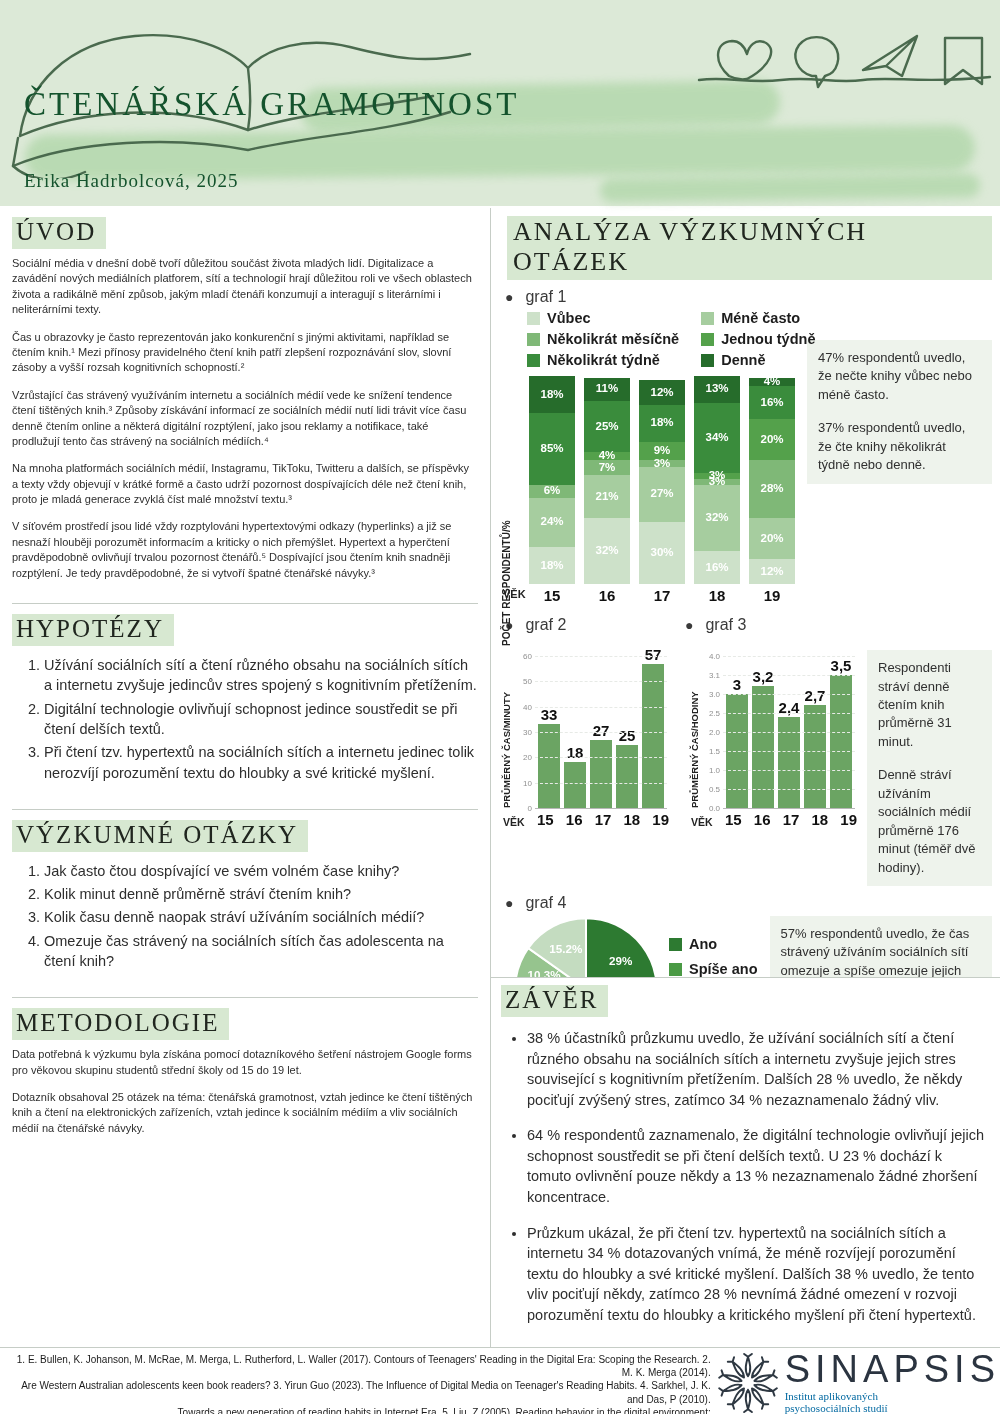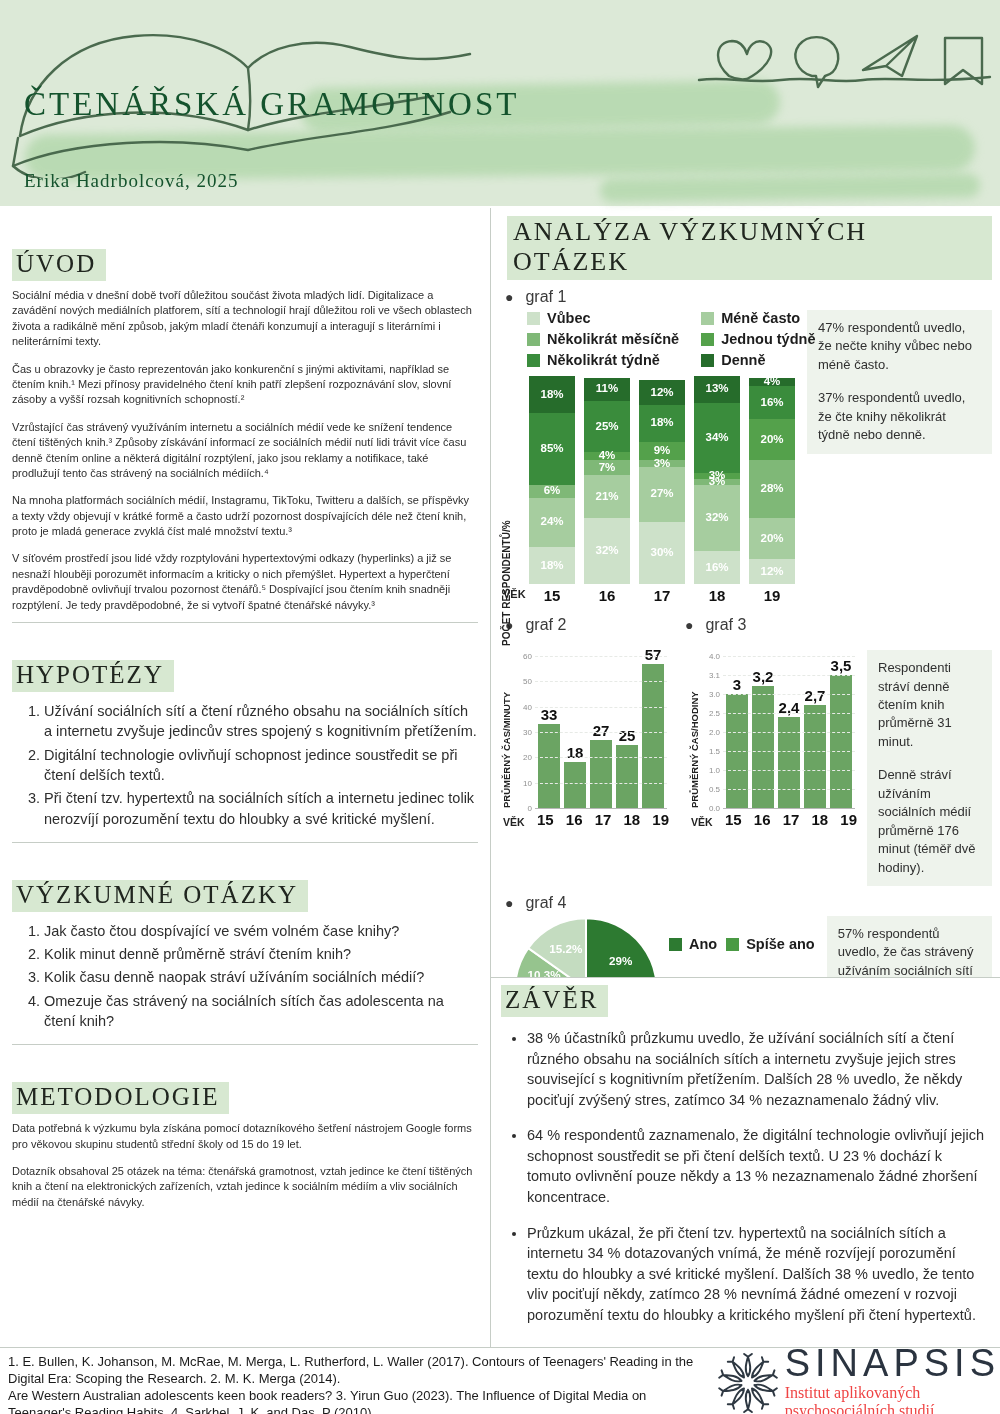--- a/index.html
+++ b/index.html
@@ -26,7 +26,7 @@
             padding:4px 12px 0 12px;overflow:hidden;}
   .right-col{position:absolute;left:490px;top:208px;width:510px;height:1139px;box-sizing:border-box;
              border-left:1px solid #c6cdc6;overflow:hidden;}
-  .left-sec{border-bottom:1px solid #c6cdc6;padding-bottom:7px;margin-bottom:5px;overflow:hidden;margin-top:32px;}
+  .left-sec{border-bottom:1px solid #c6cdc6;padding-bottom:20px;margin-bottom:5px;overflow:hidden;}
   .left-sec:last-child{border-bottom:none;}
   .sec-head{display:inline-block;font-family:"Liberation Serif",serif;font-size:25px;letter-spacing:2px;
             color:#20261f;background:#d7e8d1;padding:1px 10px 3px 4px;margin:5px 0 7px 0;font-weight:500;}

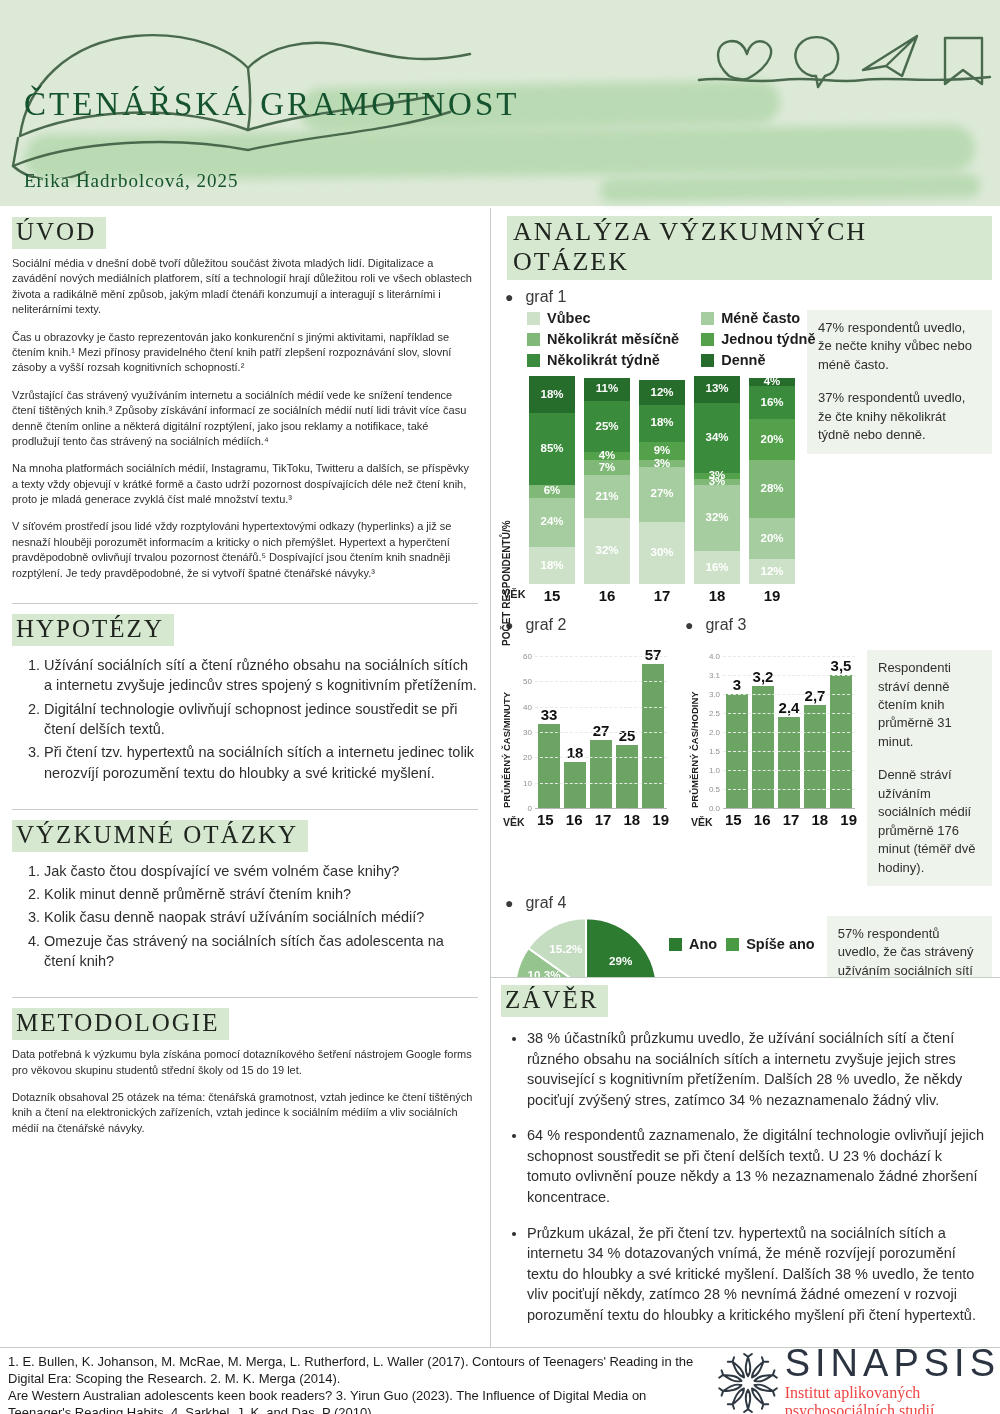--- a/index.html
+++ b/index.html
@@ -62,7 +62,7 @@
   .vlab{position:absolute;left:0;top:60px;height:210px;display:flex;align-items:center;
         writing-mode:vertical-rl;transform:rotate(180deg);font-size:10px;font-weight:bold;color:#222;}
   .vek{position:absolute;left:2px;bottom:4px;font-size:11px;font-weight:bold;color:#222;}
-  .g1-note{width:195px;margin-left:4px;margin-top:2px;}
+  .g1-note{width:195px;margin-left:4px;margin-top:32px;}
 
   
   .g23-row{display:flex;align-items:flex-start;margin-top:2px;}

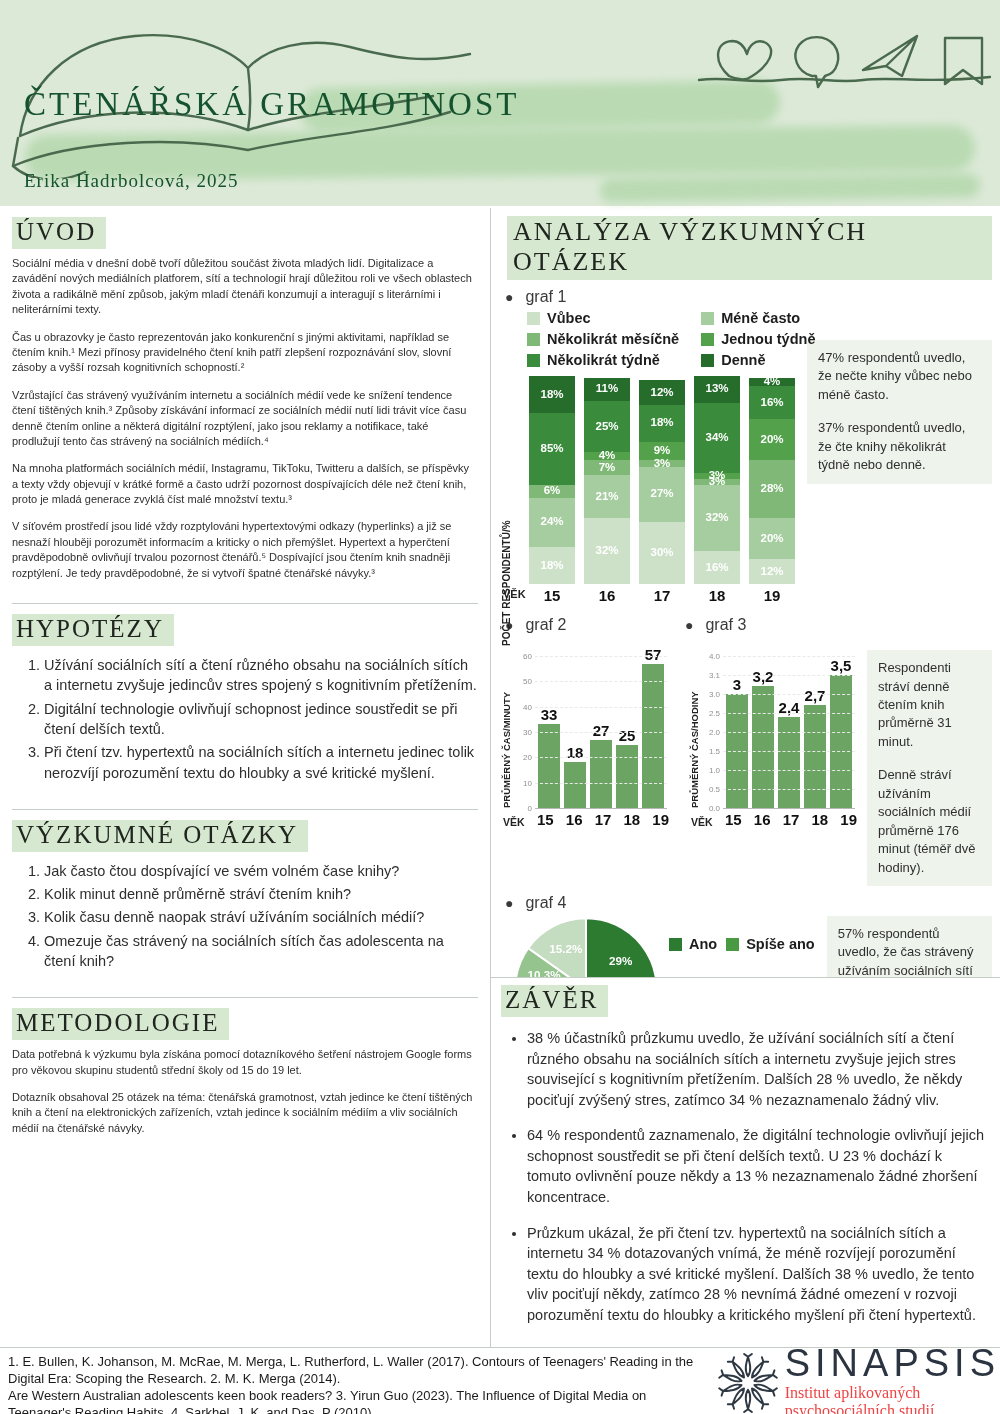--- a/index.html
+++ b/index.html
@@ -88,7 +88,7 @@
   .pie-svg{width:158px;height:150px;flex:0 0 auto;margin-left:6px;}
   .pie-label{font-size:.165px;font-weight:bold;fill:#fff;text-anchor:middle;dominant-baseline:middle;
              font-family:"Liberation Sans",sans-serif;}
-  .g4-legend{display:flex;flex-direction:row;gap:9px;margin:22px 6px 0 4px;flex:0 0 auto;}
+  .g4-legend{display:flex;flex-direction:column;gap:9px;margin:22px 6px 0 4px;flex:0 0 auto;}
   .g4-note{width:296px;margin-left:6px;margin-top:2px;}
 
   

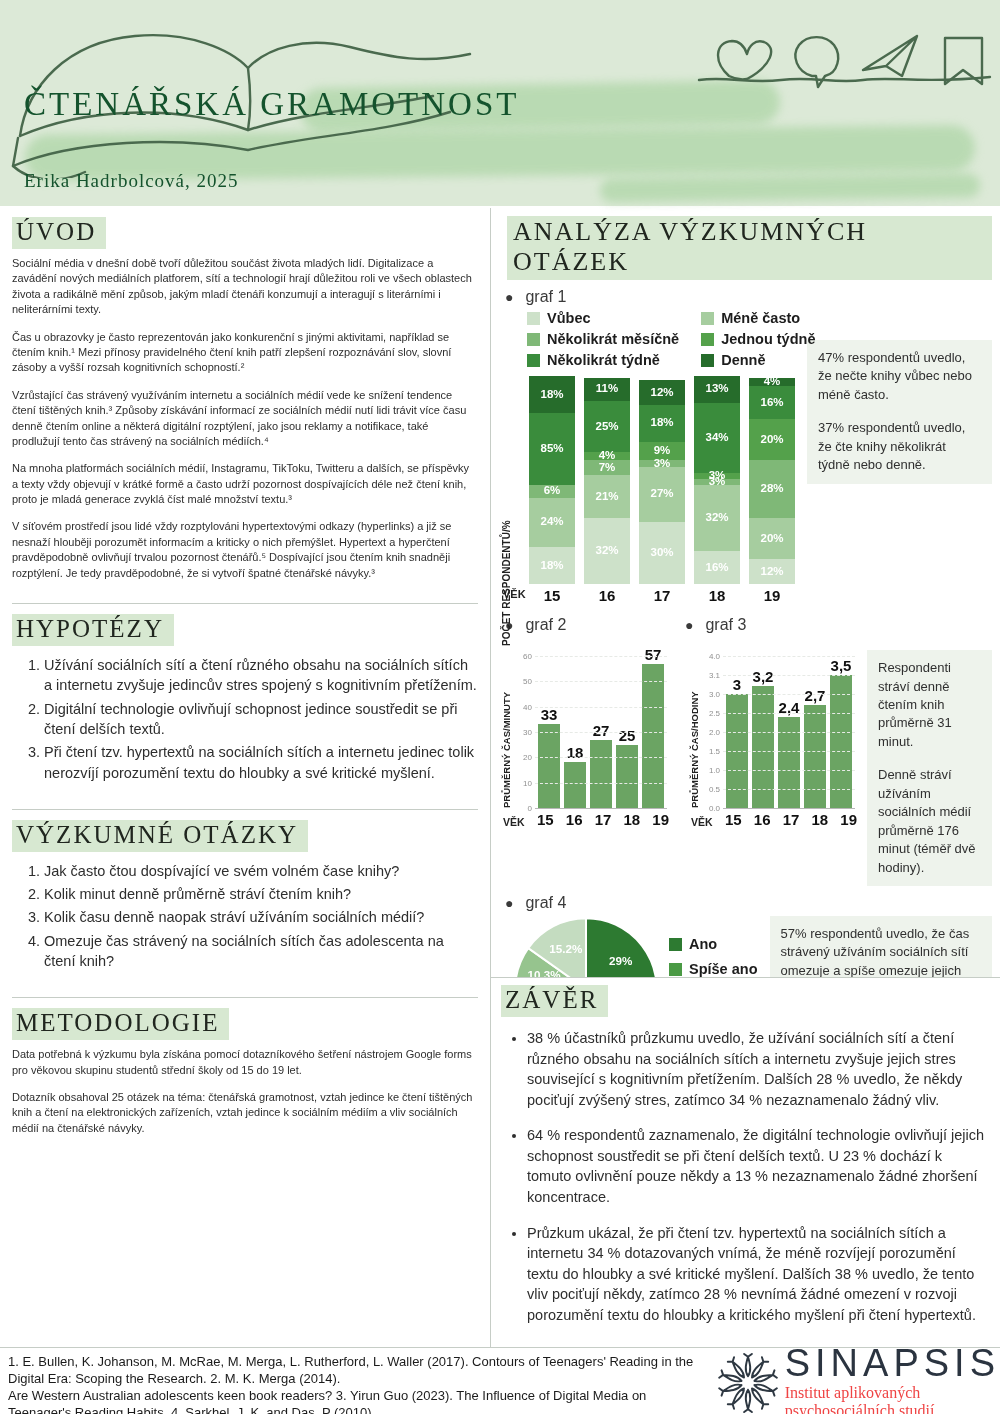--- a/index.html
+++ b/index.html
@@ -99,7 +99,7 @@
   .footer{position:absolute;left:0;top:1347px;width:1000px;height:67px;border-top:1px solid #c6cdc6;
           display:flex;box-sizing:border-box;}
   .refs{padding:5px 6px 0 8px;width:782px;box-sizing:border-box;}
-  .ref-line{font-size:13px;line-height:1.32;color:#1b1b1b;}
+  .ref-line{font-size:10px;line-height:1.32;color:#1b1b1b;text-align:right;}
   .logo-wrap{display:flex;align-items:center;gap:6px;margin-top:3px;}
   .logo-text .sinapsis-name{font-size:38px;letter-spacing:5px;color:#2b3440;line-height:1.05;}
   .logo-text .sinapsis-sub{font-family:"Liberation Serif",serif;font-size:16px;color:#ef4444;line-height:1.15;}

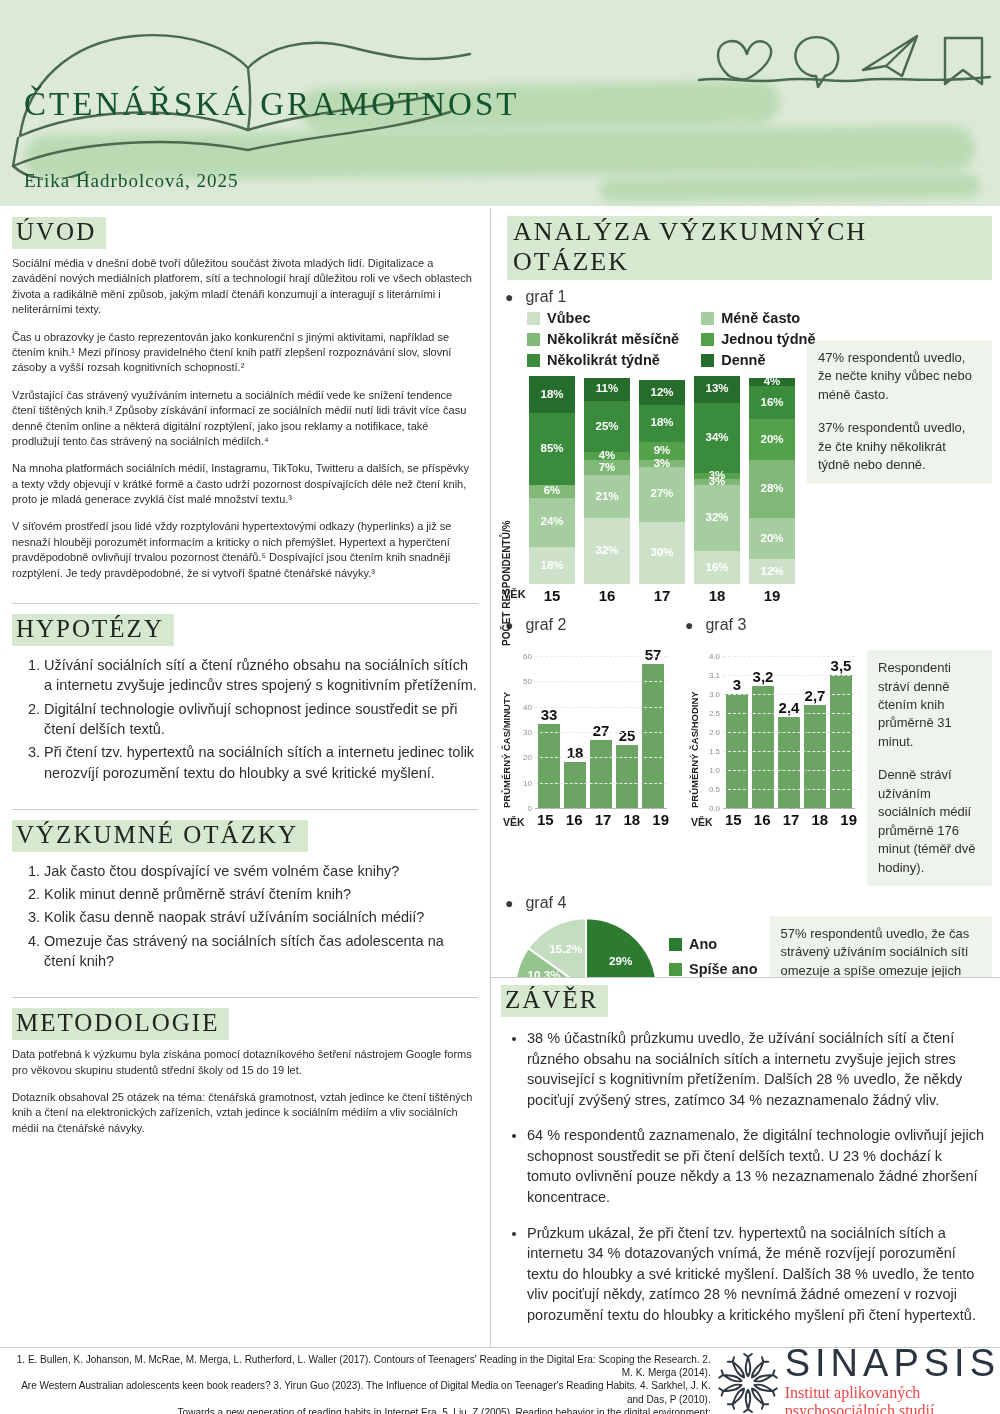--- a/index.html
+++ b/index.html
@@ -102,7 +102,7 @@
   .ref-line{font-size:10px;line-height:1.32;color:#1b1b1b;text-align:right;}
   .logo-wrap{display:flex;align-items:center;gap:6px;margin-top:3px;}
   .logo-text .sinapsis-name{font-size:38px;letter-spacing:5px;color:#2b3440;line-height:1.05;}
-  .logo-text .sinapsis-sub{font-family:"Liberation Serif",serif;font-size:16px;color:#ef4444;line-height:1.15;}
+  .logo-text .sinapsis-sub{font-family:"Liberation Serif",serif;font-size:11px;color:#0369a1;line-height:1.15;}
 </style>
 </head>
 <body>

